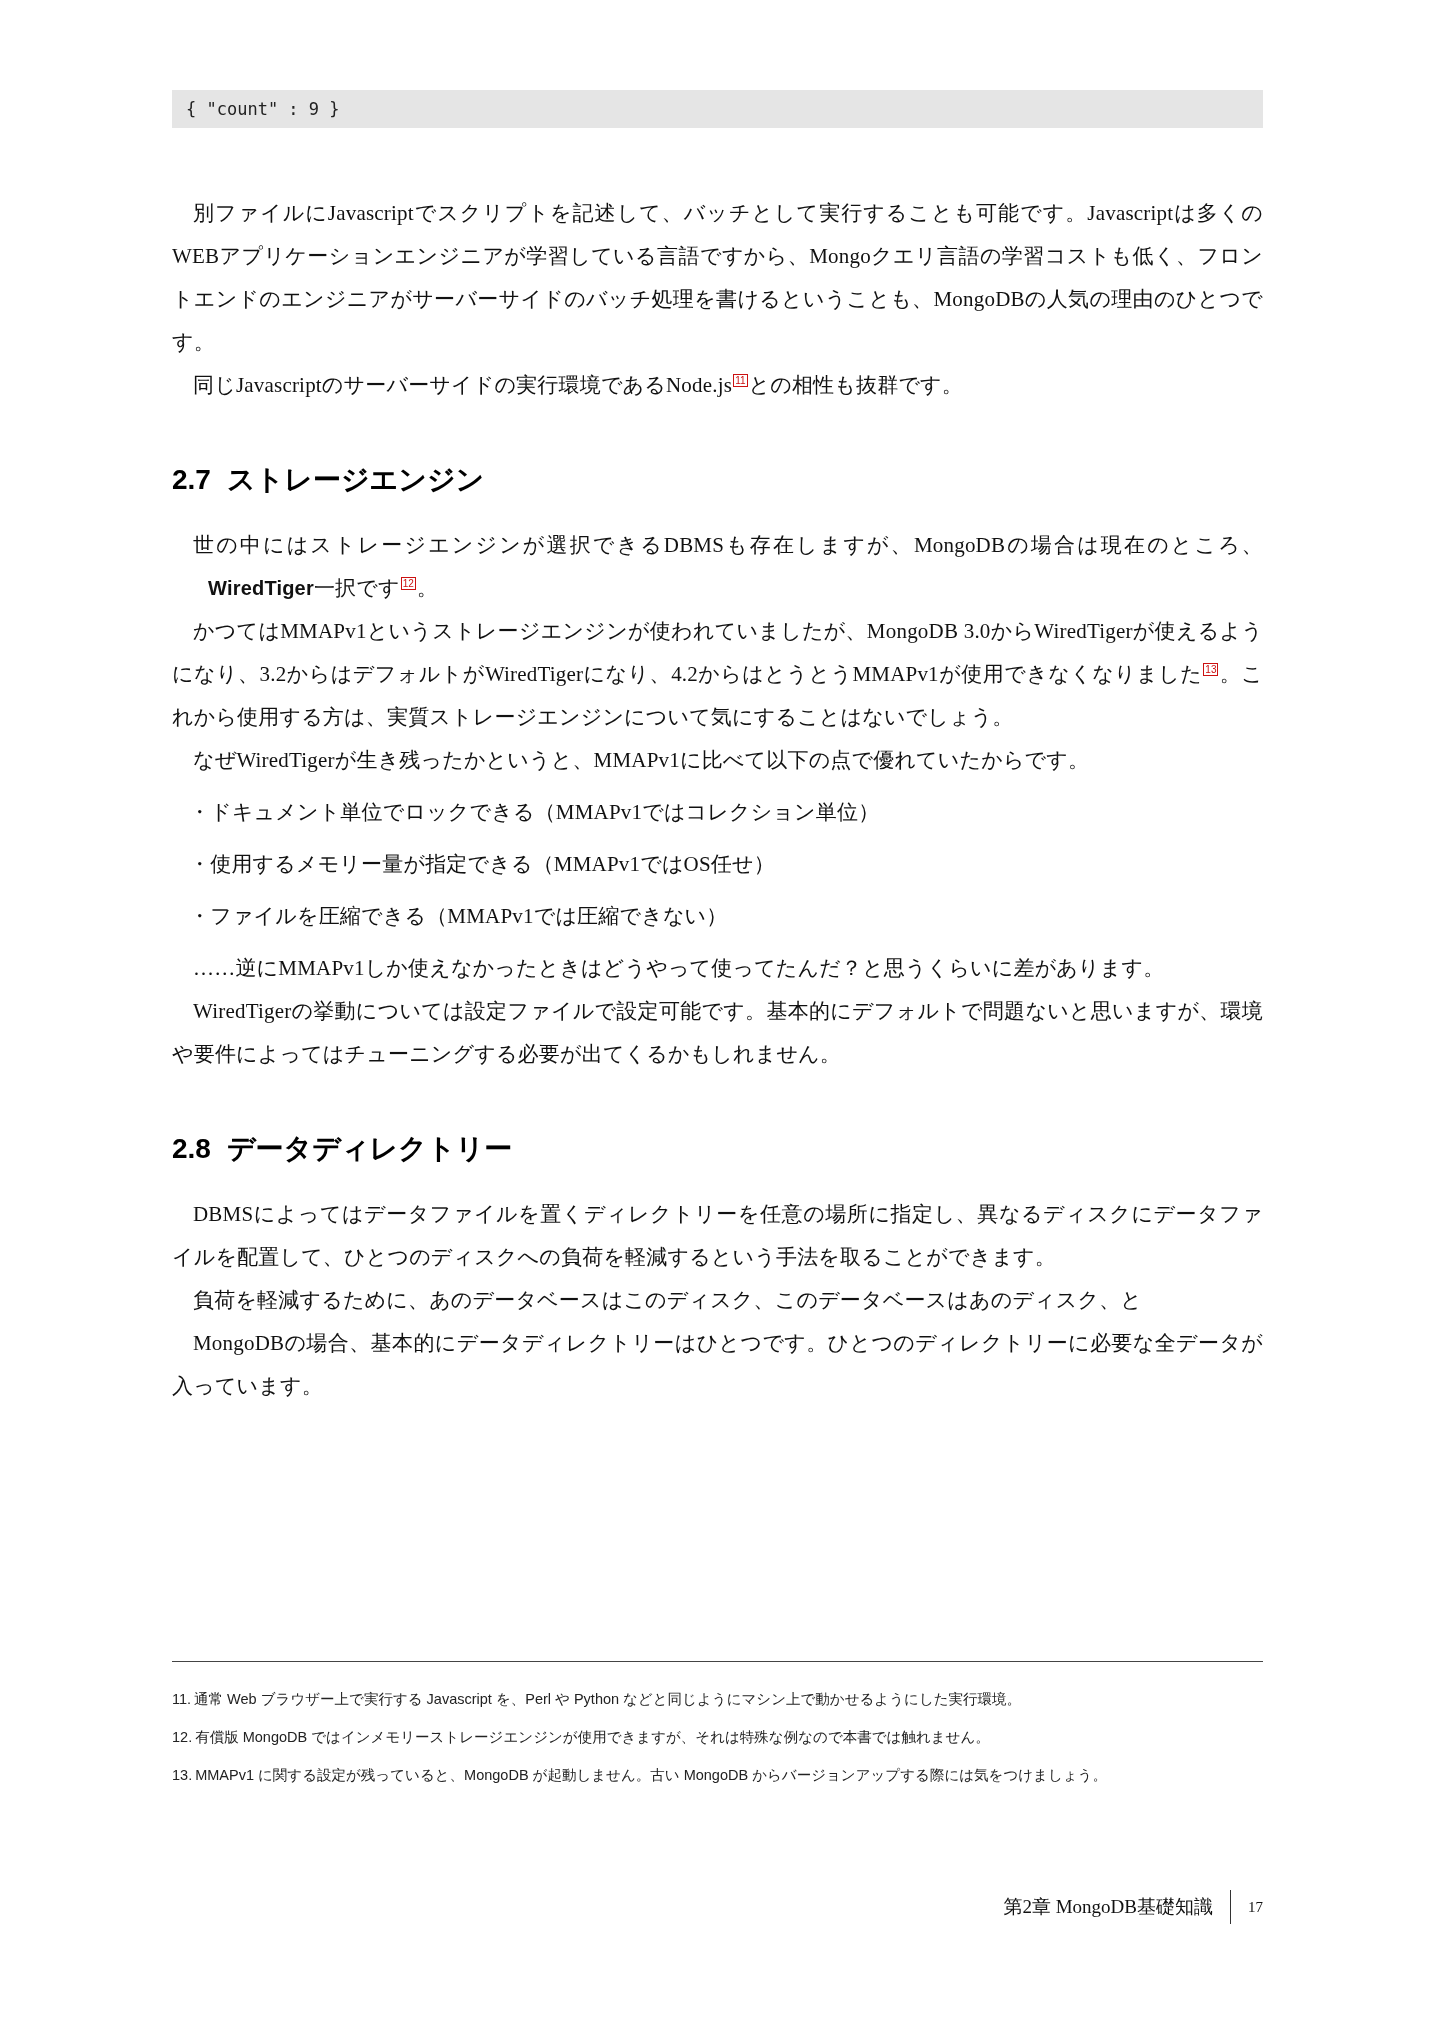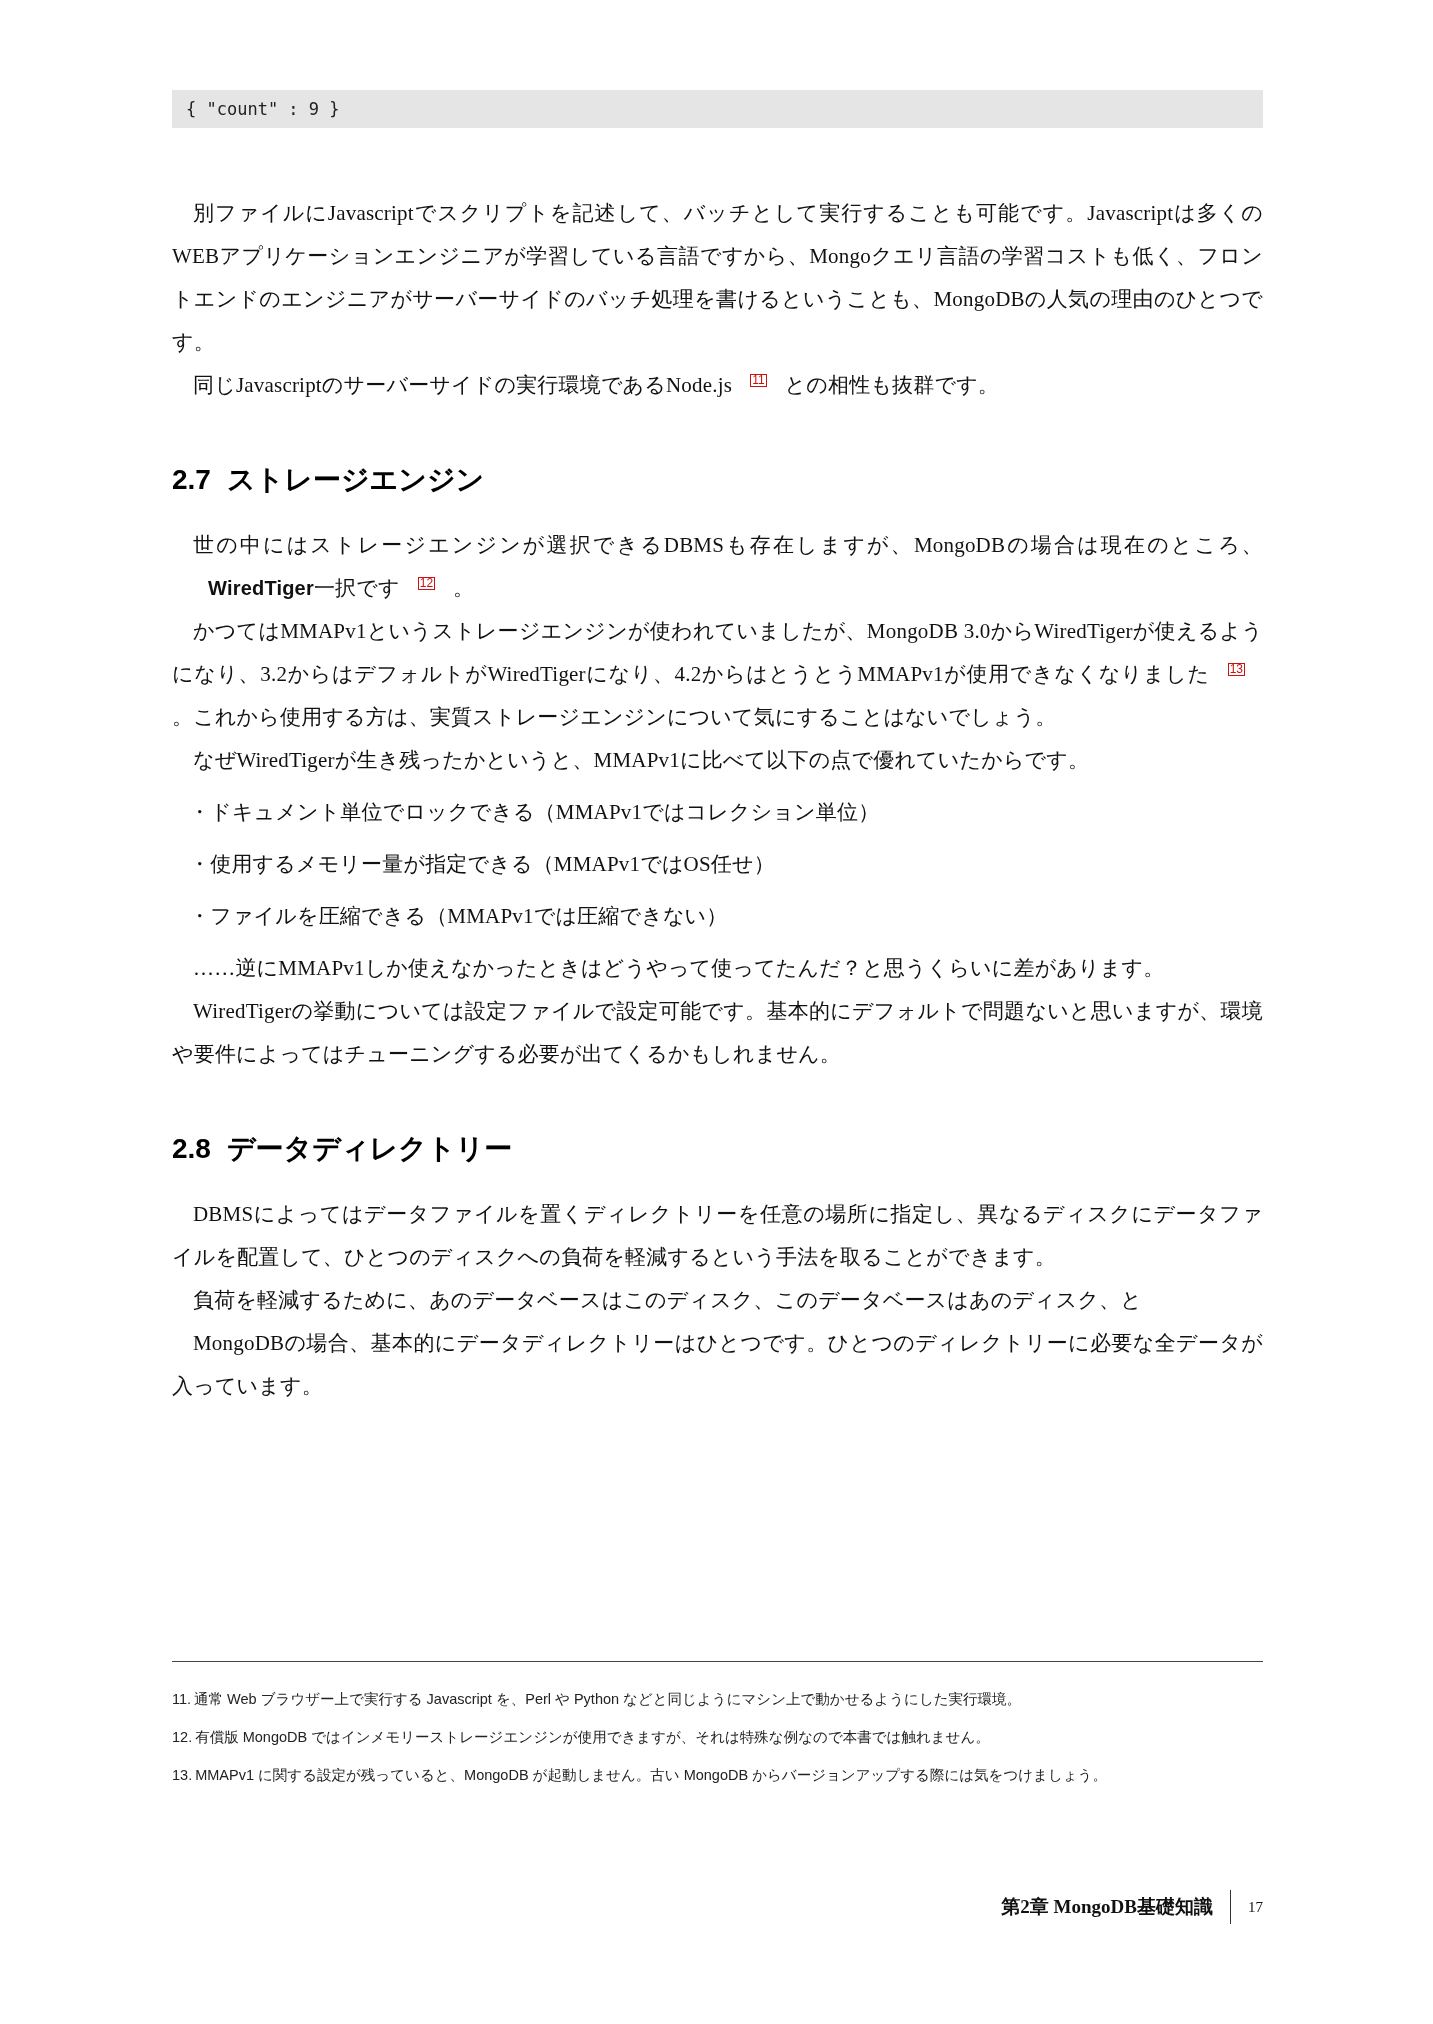--- a/index.html
+++ b/index.html
@@ -67,13 +67,13 @@
   .fn-marker {
     display: inline-block;
     font-family: "Liberation Sans", "DejaVu Sans", sans-serif;
-    font-size: 12px;
+    font-size: 10px;
     line-height: 11px;
     color: #cc1111;
     border: 1px solid #cc1111;
     padding: 0 1px;
     vertical-align: super;
-    margin: 0 18px;
+    margin: 0 1px;
     letter-spacing: 0;
     text-indent: 0;
   }

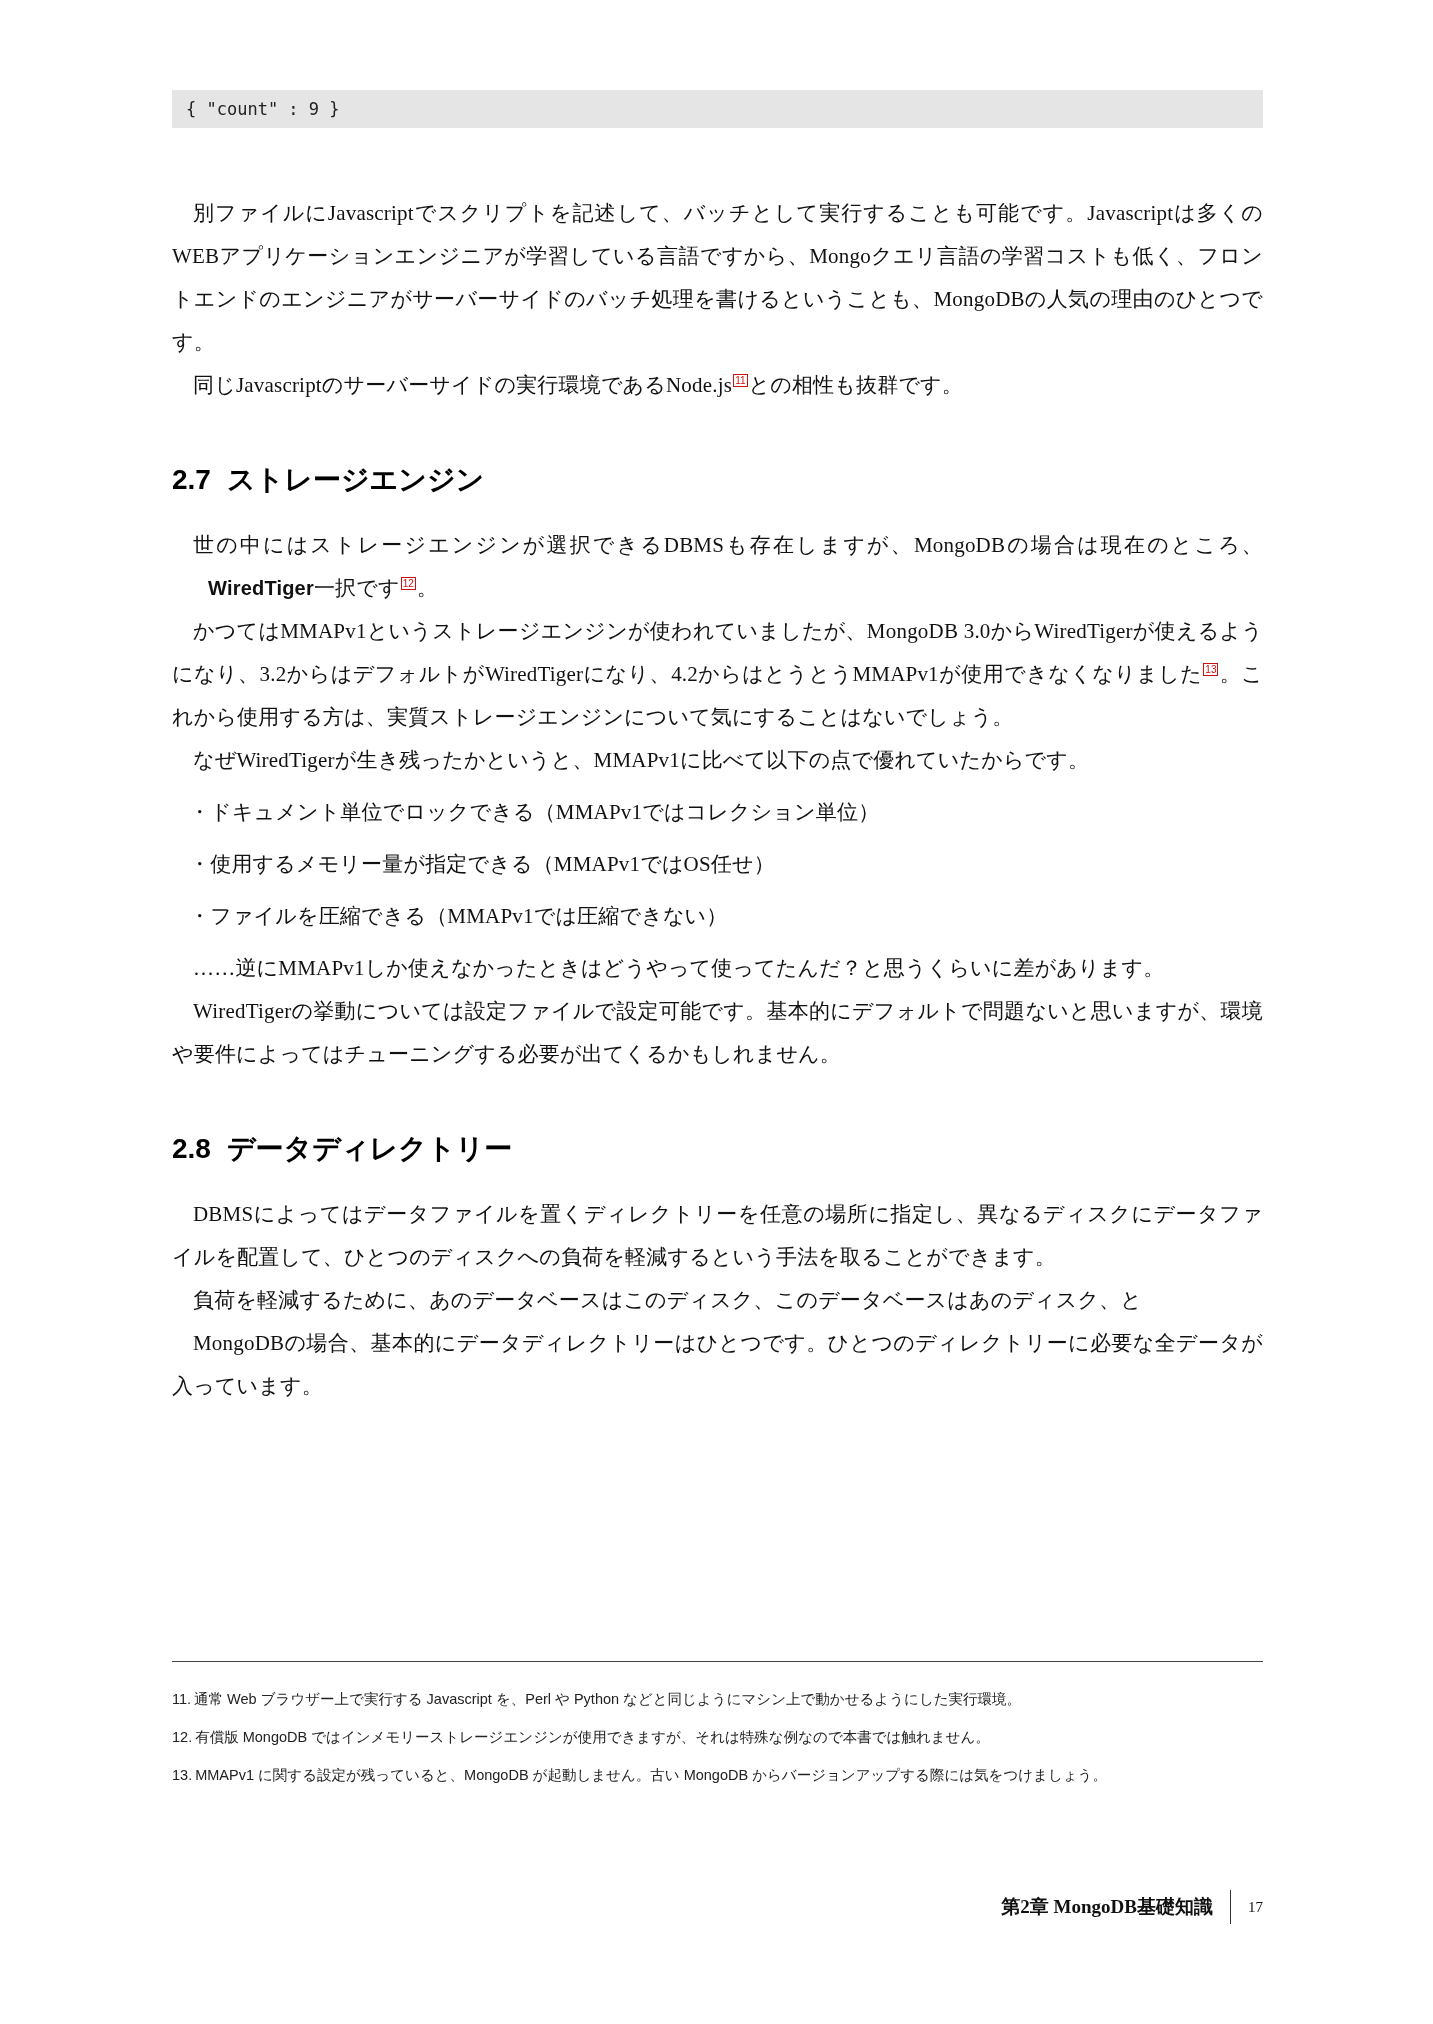--- a/index.html
+++ b/index.html
@@ -105,7 +105,6 @@
   .footer-chapter {
     font-size: 19px;
     color: #111111;
-    font-weight: bold;
   }
   .footer-sep {
     width: 1px;

